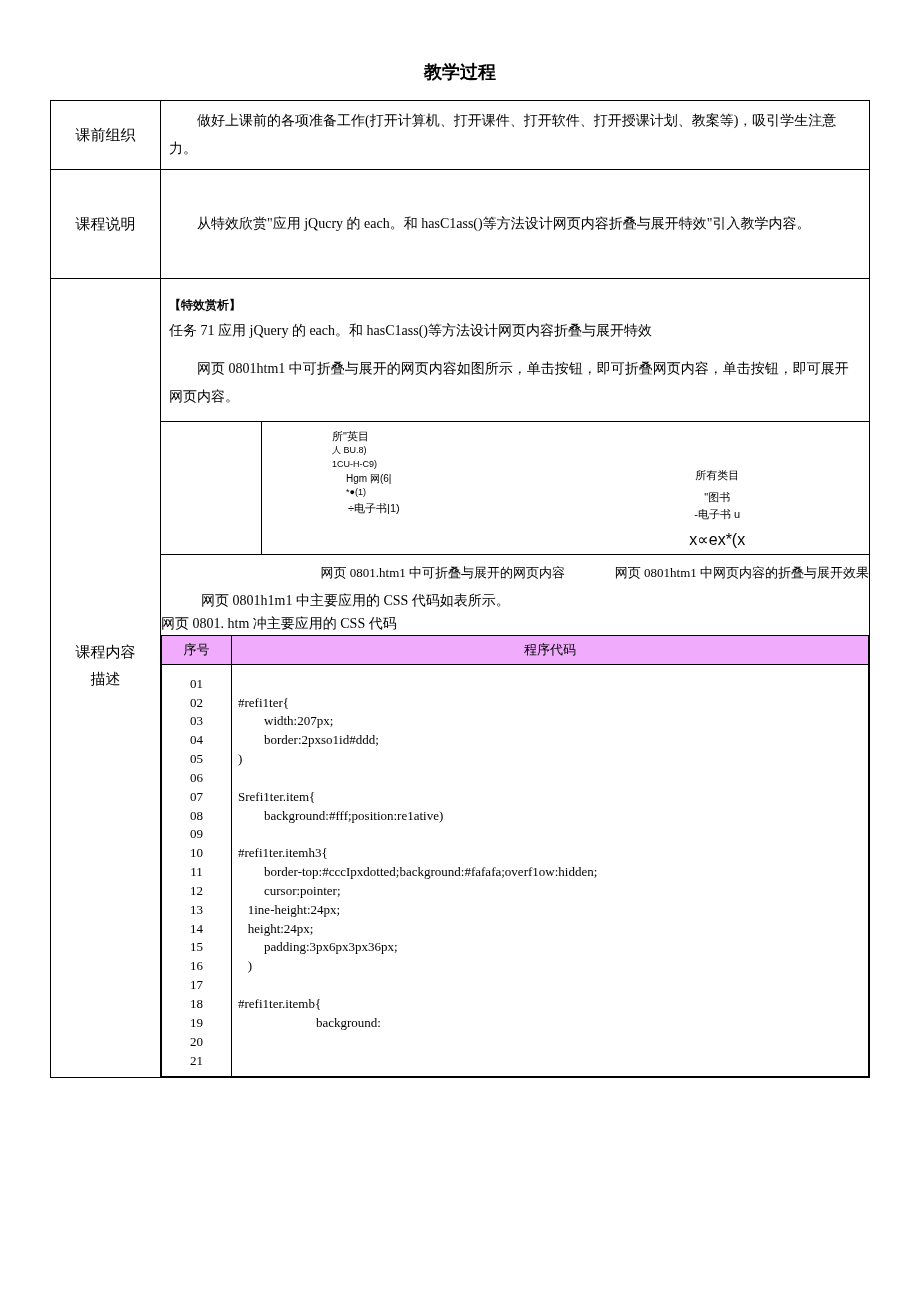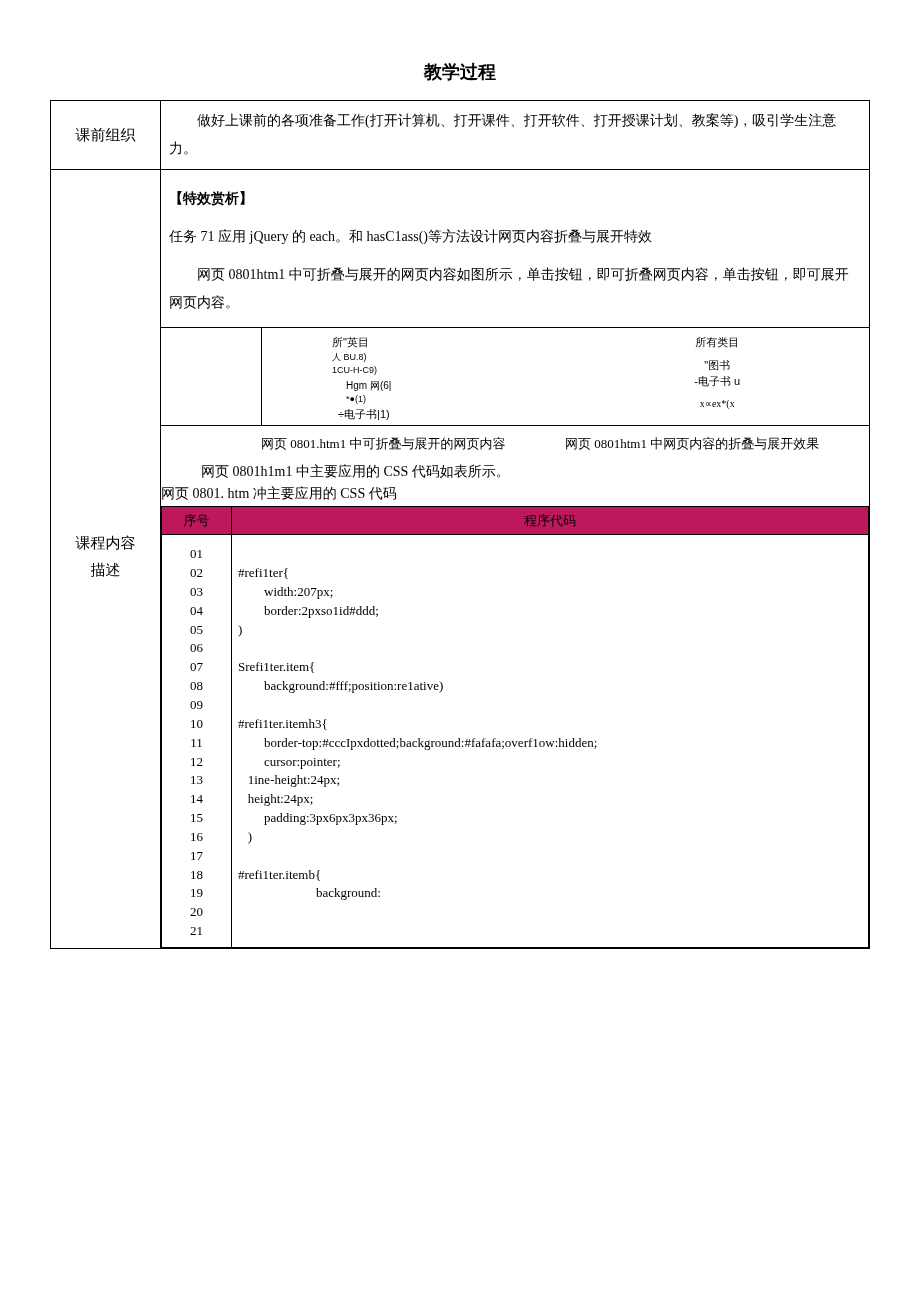--- a/index.html
+++ b/index.html
@@ -150,6 +150,12 @@
       </td>
     </tr>
 
+    <tr>
+      <td class="col-label">课程说明</td>
+      <td colspan="2" style="padding-top:40px;padding-bottom:40px;">
+        <div class="body-text indent">从特效欣赏"应用 jQucry 的 each。和 hasC1ass()等方法设计网页内容折叠与展开特效"引入教学内容。</div>
+      </td>
+    </tr>
 
     <tr>
       <td class="col-label" style="vertical-align:top !important; padding-top:360px;">

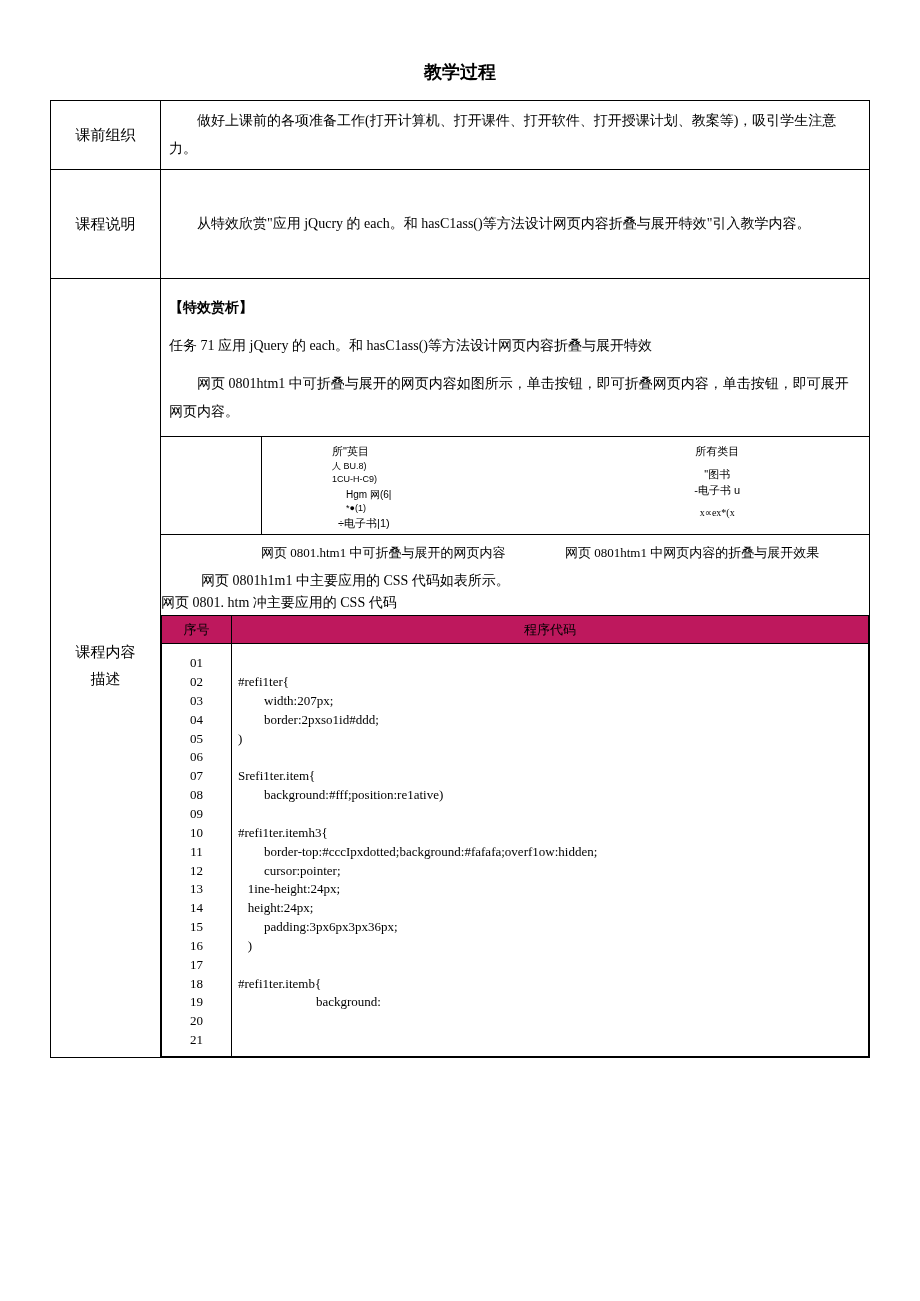--- a/index.html
+++ b/index.html
@@ -44,8 +44,8 @@
   }
   .section-heading {
     font-weight: bold;
-    font-size: 14px;
-    margin: 6px 0 12px 0;
+    font-size: 12px;
+    margin: 6px 0 0 0;
     font-family: Liberation Serif, serif;
   }
   .body-text {

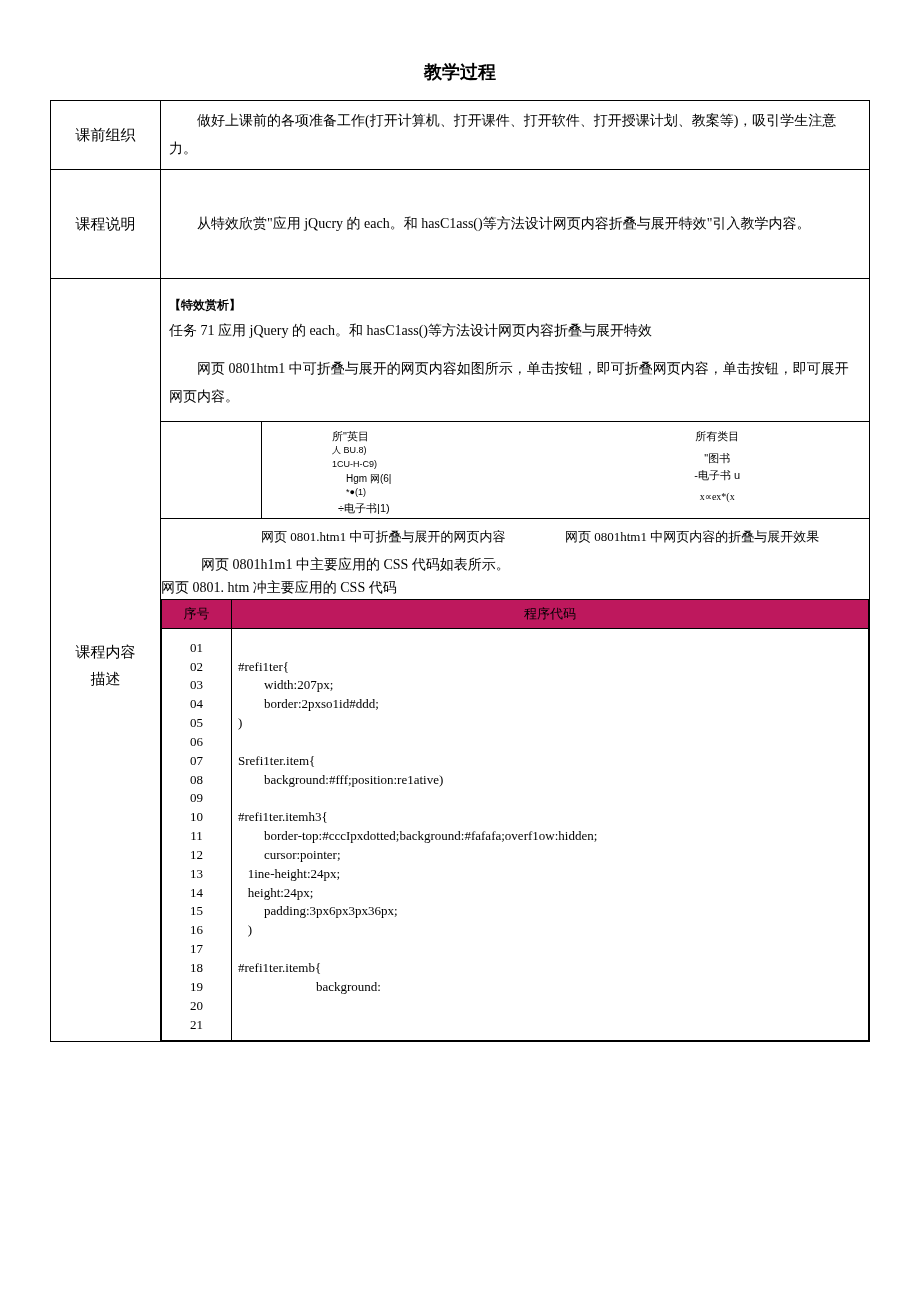--- a/index.html
+++ b/index.html
@@ -184,7 +184,7 @@
                   <div style="padding-left:6px;">÷电子书|1)</div>
                 </div>
               </div>
-              <div class="col" style="text-align:center;">
+              <div class="col" style="text-align:center;margin-top:39px;">
                 <div>所有类目</div>
                 <div style="margin-top:6px;">"图书</div>
                 <div>-电子书 u</div>

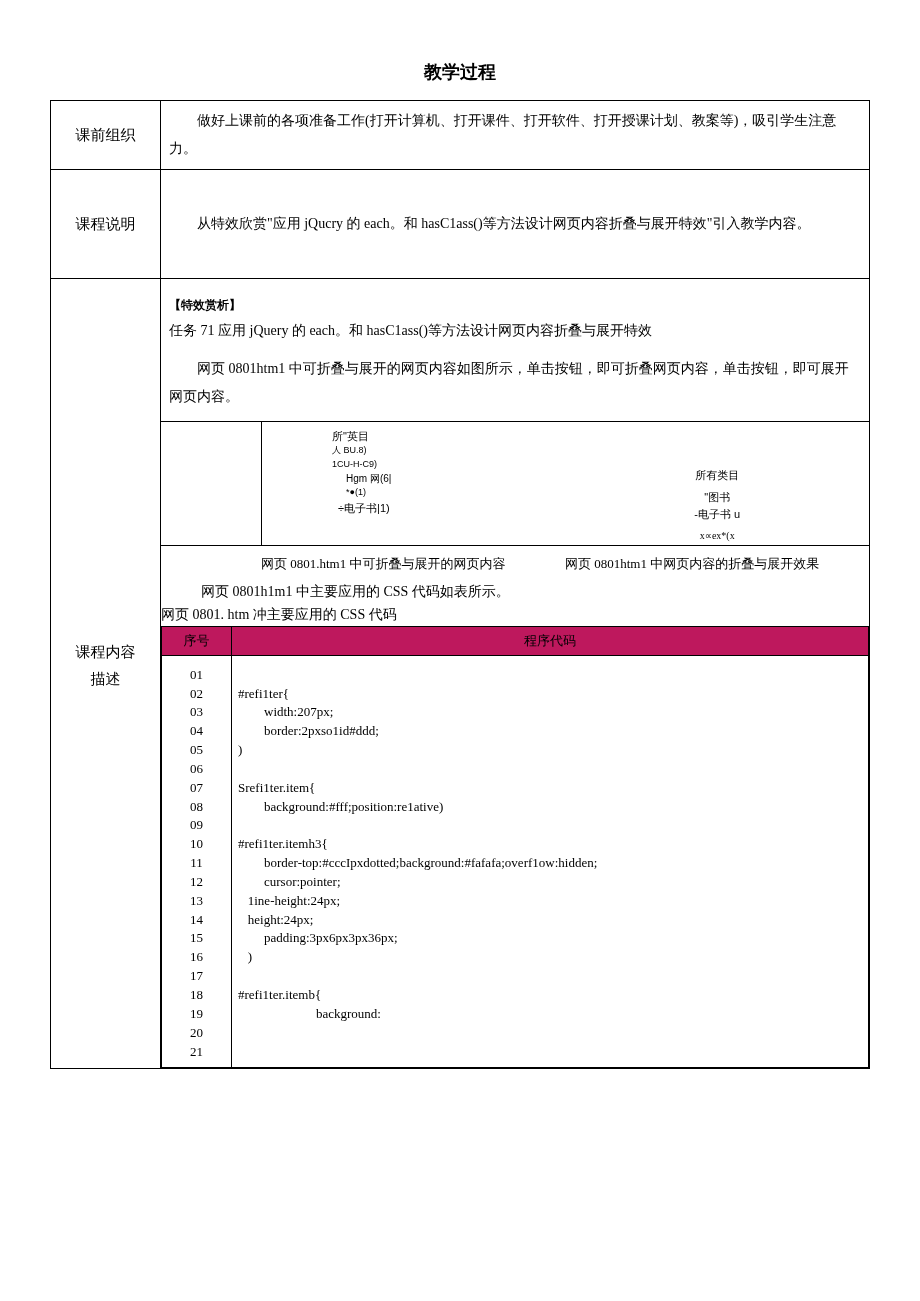--- a/index.html
+++ b/index.html
@@ -181,7 +181,7 @@
                   <div style="font-size:9px;">1CU-H-C9)</div>
                   <div style="padding-left:14px;font-size:10px;">Hgm 网(6|</div>
                   <div style="padding-left:14px;font-size:9px;">*●(1)</div>
-                  <div style="padding-left:6px;">÷电子书|1)</div>
+                  <div style="padding-left:6px;margin-left:10px;">÷电子书|1)</div>
                 </div>
               </div>
               <div class="col" style="text-align:center;margin-top:39px;">

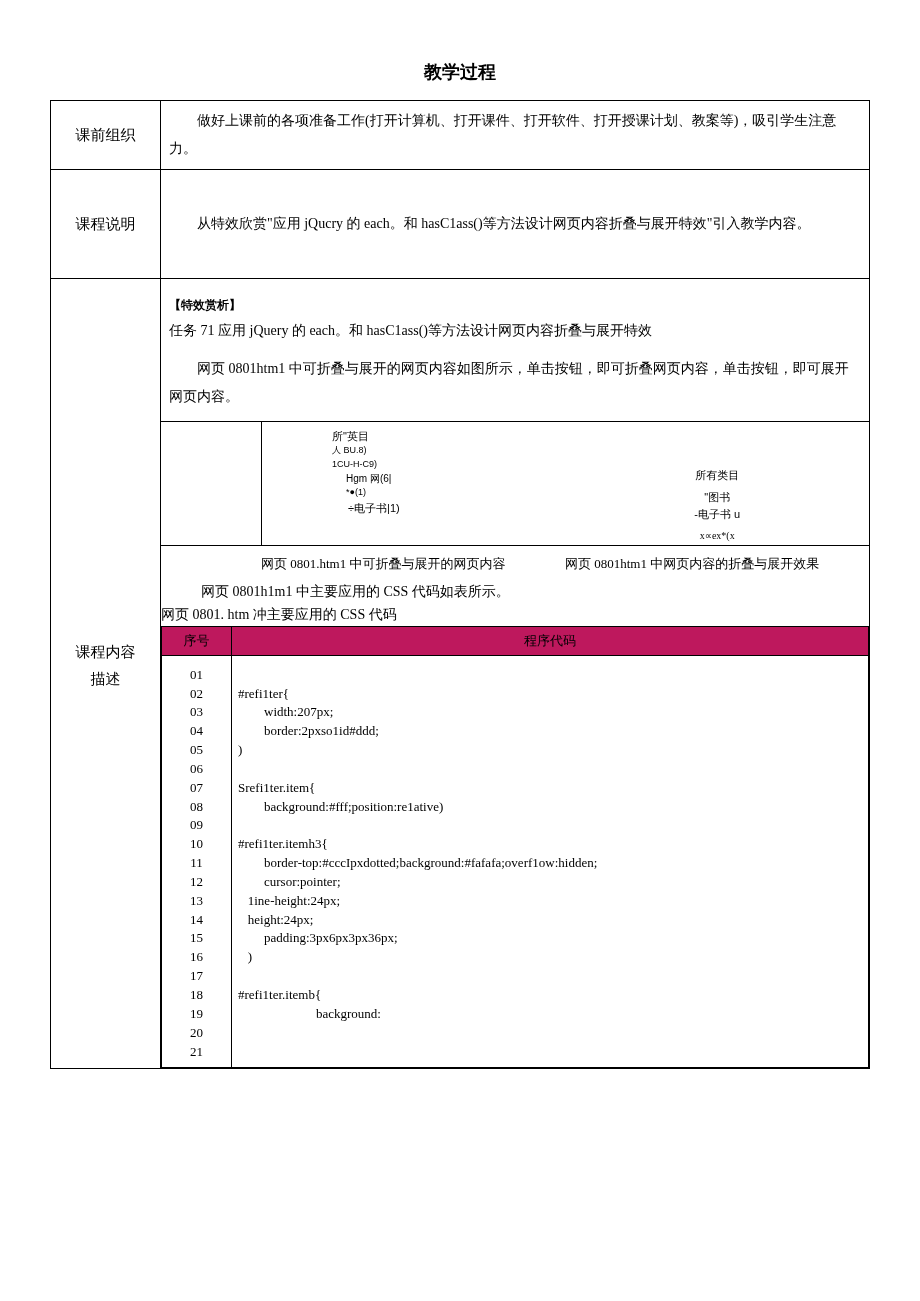--- a/index.html
+++ b/index.html
@@ -188,7 +188,7 @@
                 <div>所有类目</div>
                 <div style="margin-top:6px;">"图书</div>
                 <div>-电子书 u</div>
-                <div style="margin-top:6px;font-size:10px;font-family:Liberation Serif, serif;">x∝ex*(x</div>
+                <div style="margin-top:6px;font-size:16px;">x∝ex*(x</div>
               </div>
             </div>
           </div>

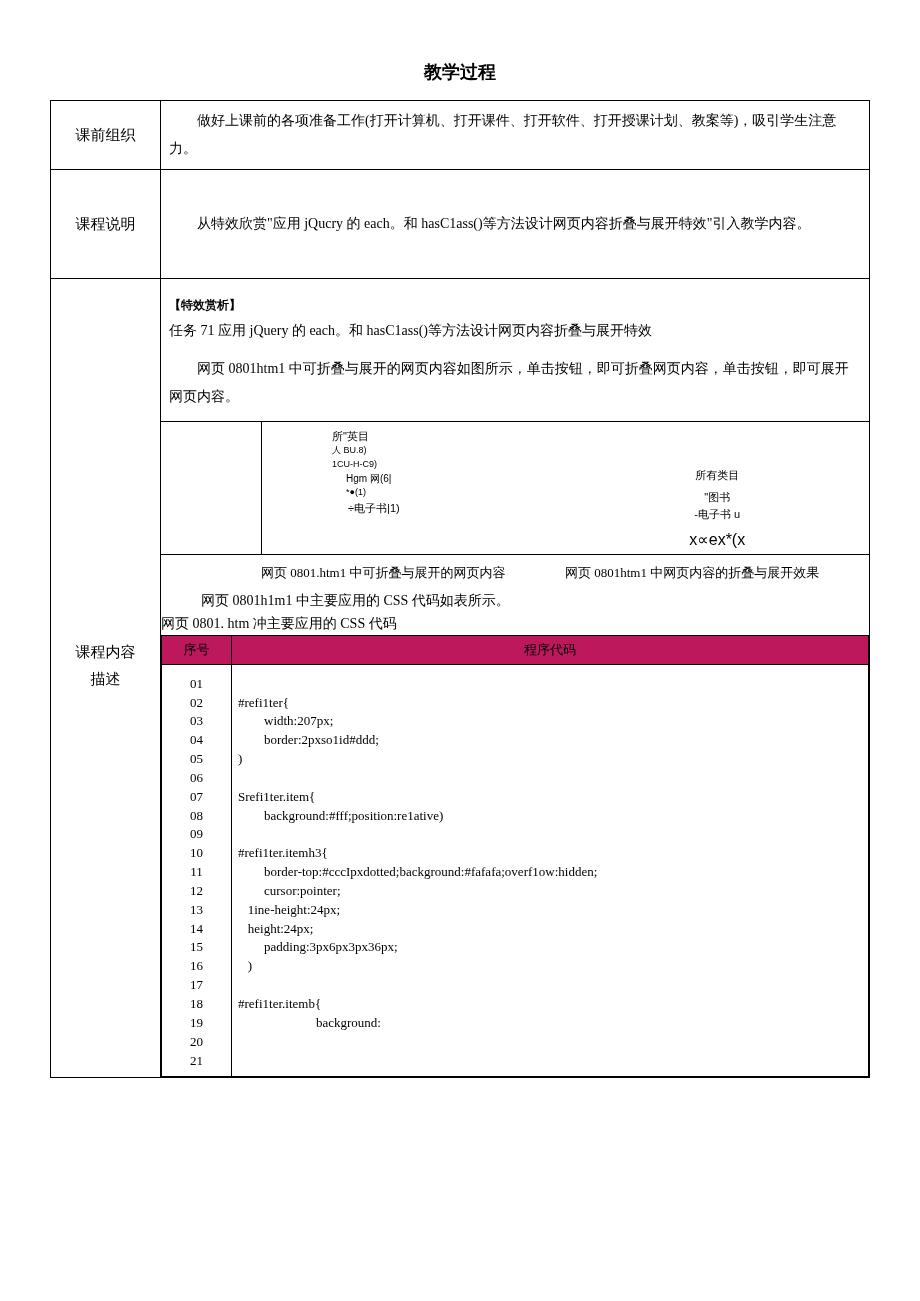--- a/index.html
+++ b/index.html
@@ -85,7 +85,7 @@
   }
   .caption-row .cap {
     flex: 1;
-    text-align: left;
+    text-align: right;
   }
   .sub-note {
     margin-left: 40px;

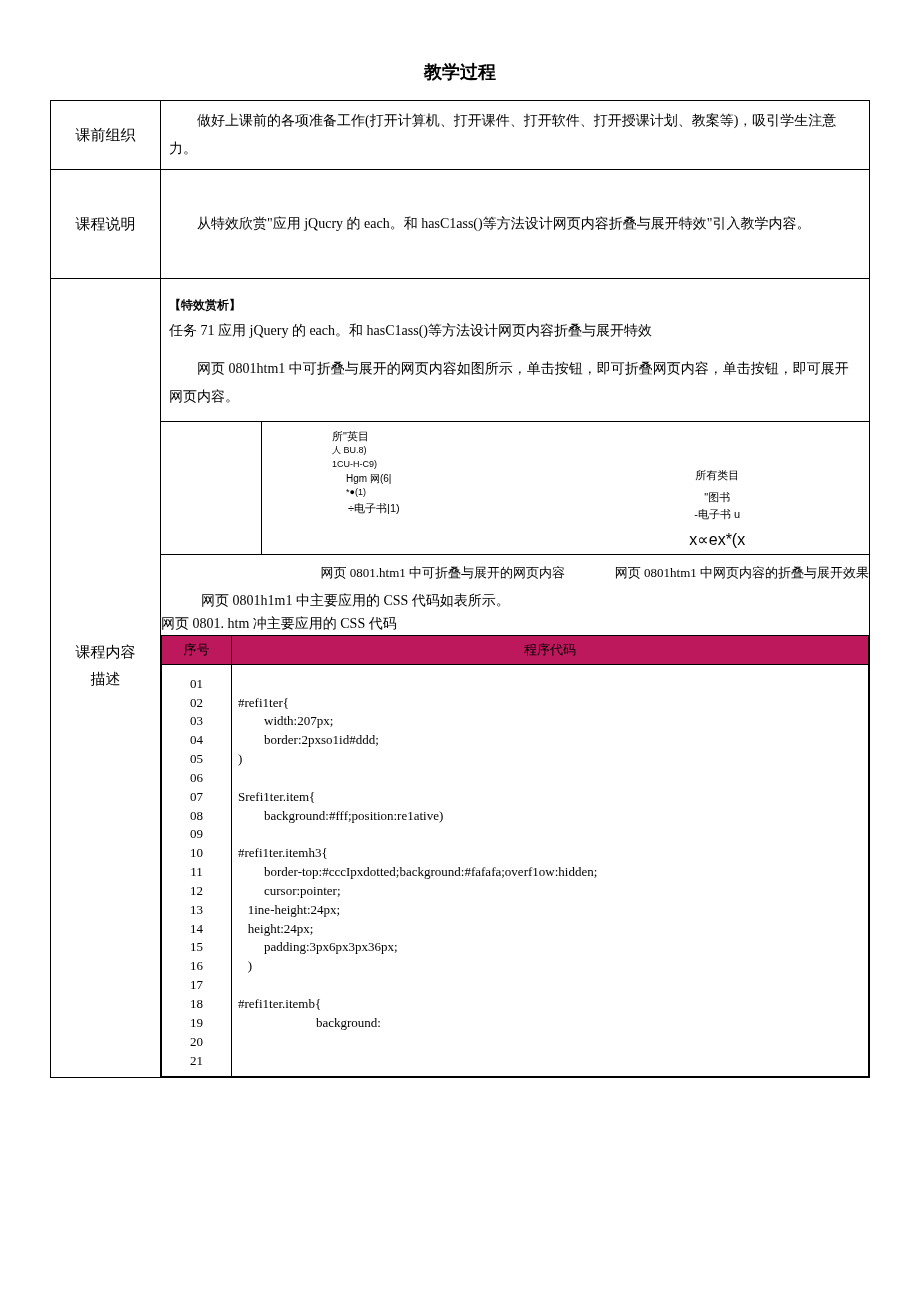--- a/index.html
+++ b/index.html
@@ -102,7 +102,7 @@
     table-layout: fixed;
   }
   table.code-table th {
-    background: #be185d;
+    background: #f0abfc;
     border: 1px solid #000;
     padding: 2px 6px;
     font-weight: normal;

